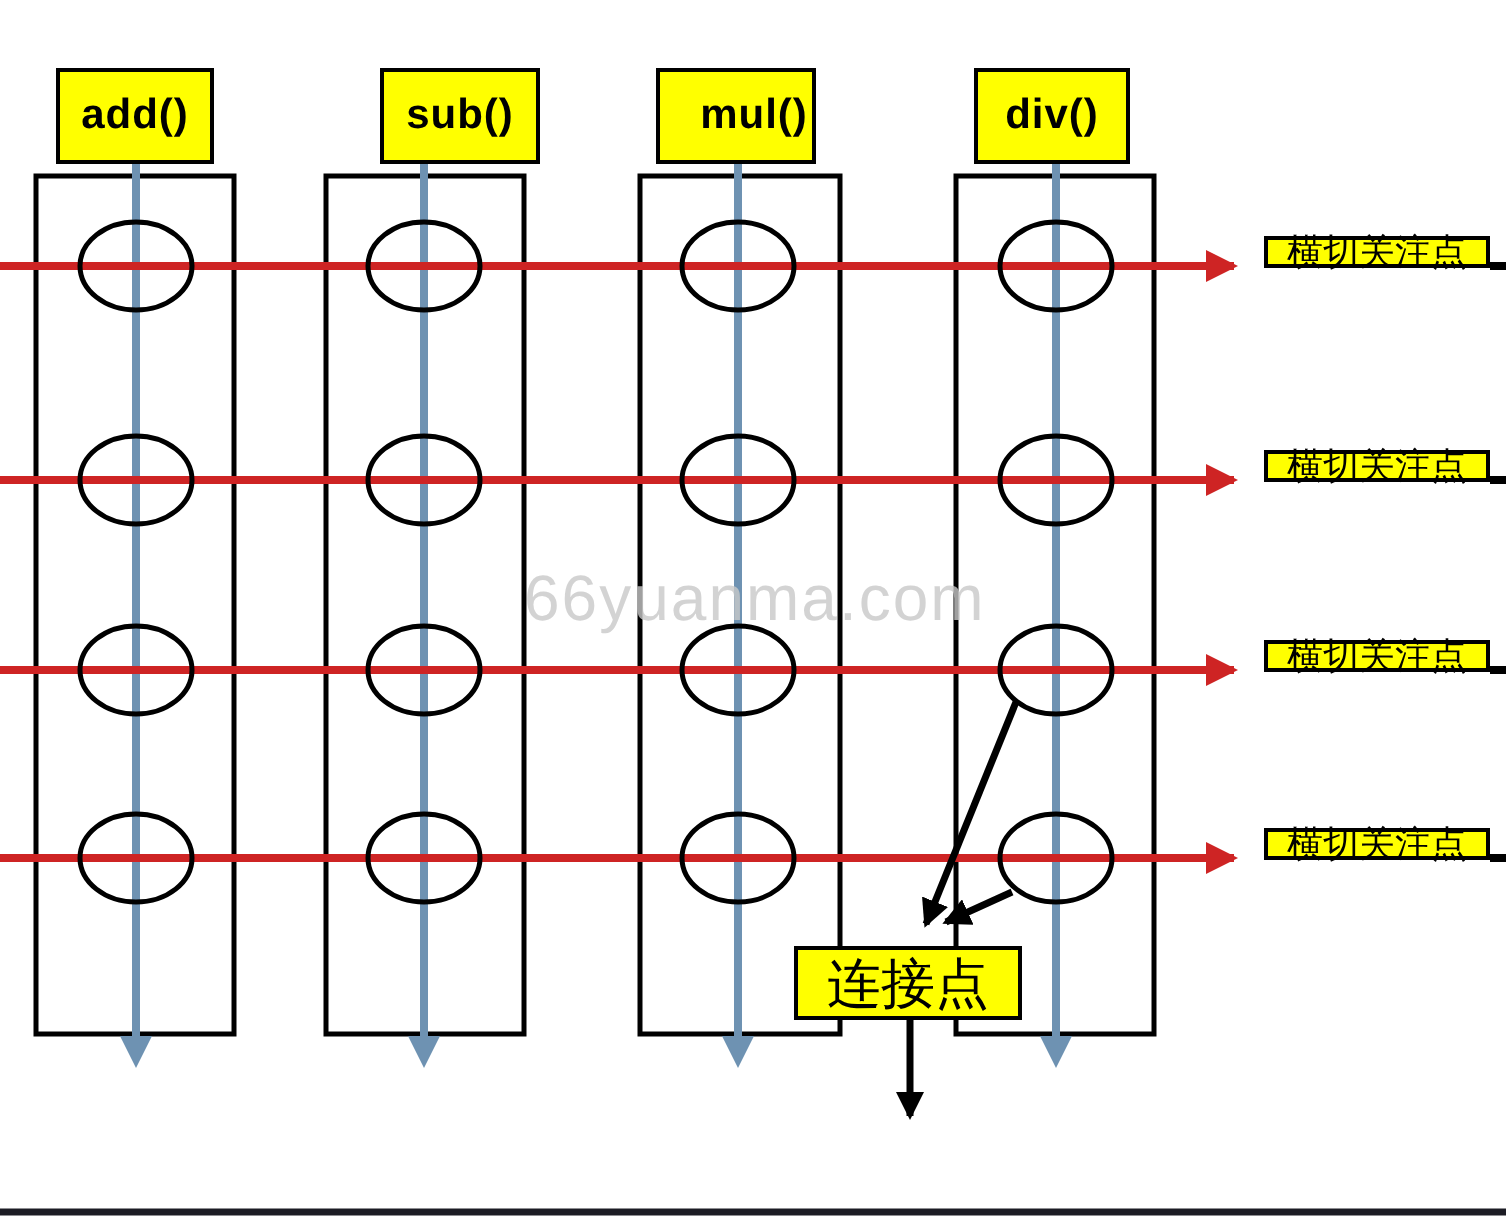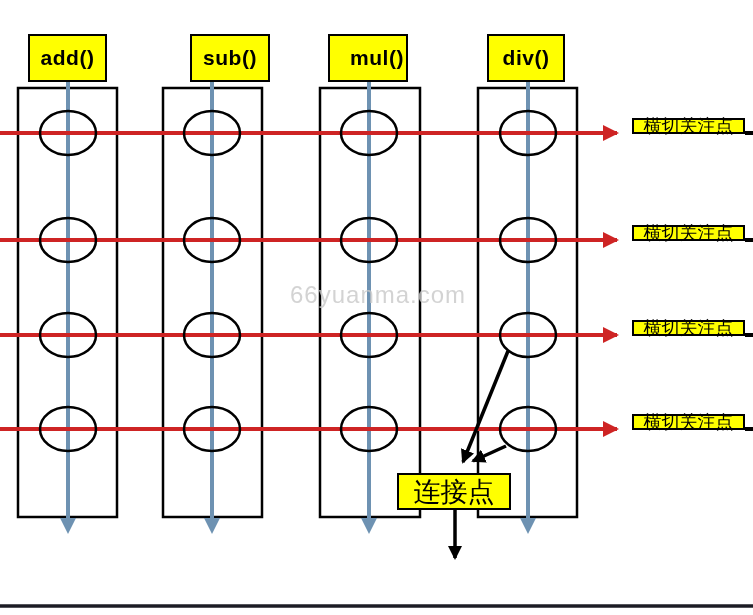--- a/index.html
+++ b/index.html
@@ -68,13 +68,12 @@
     left: 262px;
     top: 281px;
     z-index: 3;
-    font-size: 24px;
+    font-size: 32px;
     color: #c9c9c9;
     opacity: 0.8;
     letter-spacing: 1px;
     pointer-events: none;
     font-family: "Liberation Sans", sans-serif;
-    padding-left: 28px;
   }
 </style>
 </head>

